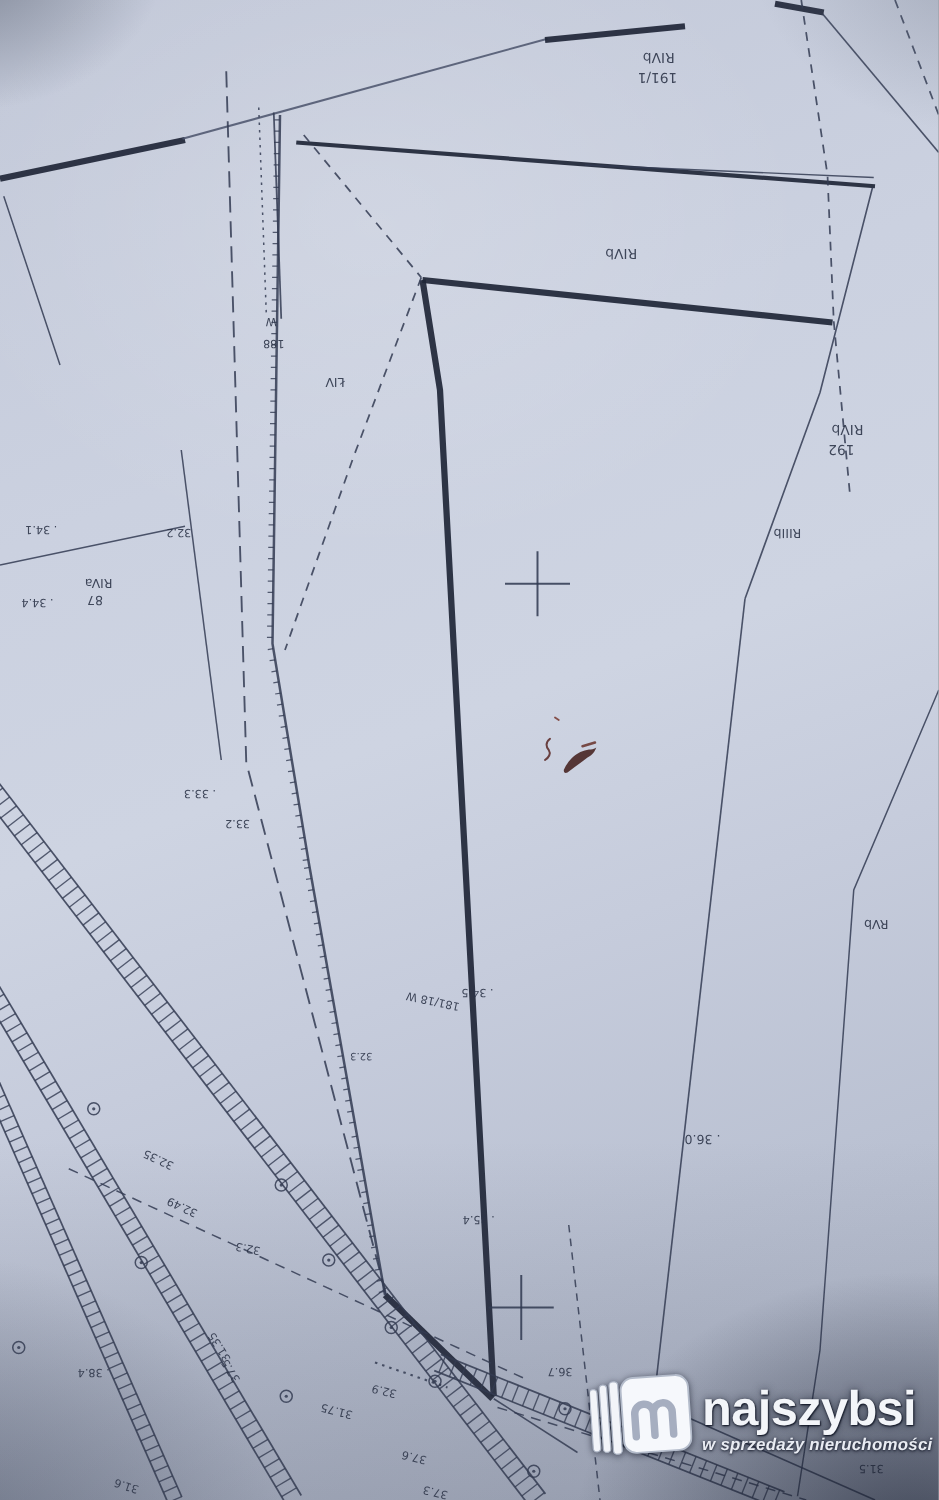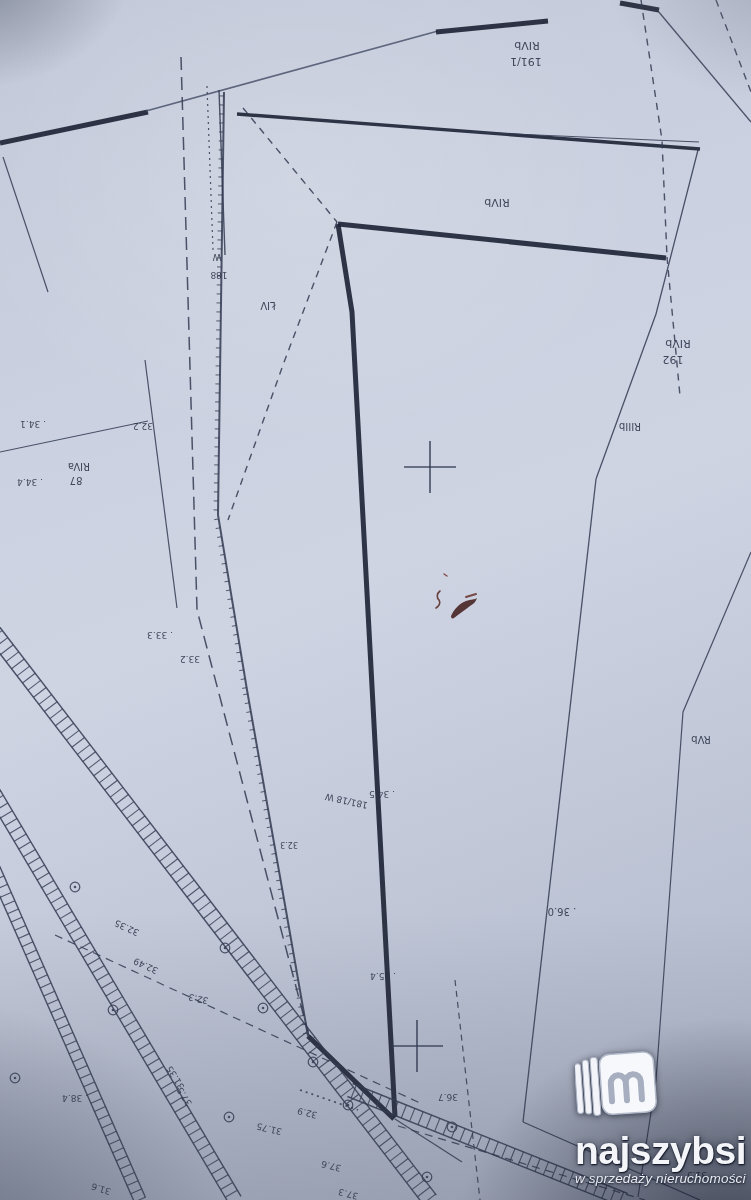--- a/index.html
+++ b/index.html
@@ -16,7 +16,7 @@
   .v-bottom{background:linear-gradient(to bottom,rgba(0,0,0,0) 76%,rgba(58,64,82,.22) 100%);}
   .v-botright{background:radial-gradient(400px 320px at 730px 1235px,rgba(20,26,42,.65),rgba(20,26,42,0) 68%);}
   #map-svg{position:absolute;left:0;top:0;}
-  .watermark{position:absolute;right:5px;bottom:14px;display:flex;align-items:flex-start;gap:8px;flex-direction:column;}
+  .watermark{position:absolute;right:5px;bottom:26px;display:flex;align-items:center;gap:8px;}
   .wm-icon svg{filter:drop-shadow(0 1px 3px rgba(10,15,30,.65));}
   .wm-text{display:flex;flex-direction:column;align-items:flex-start;}
   .wm-brand{

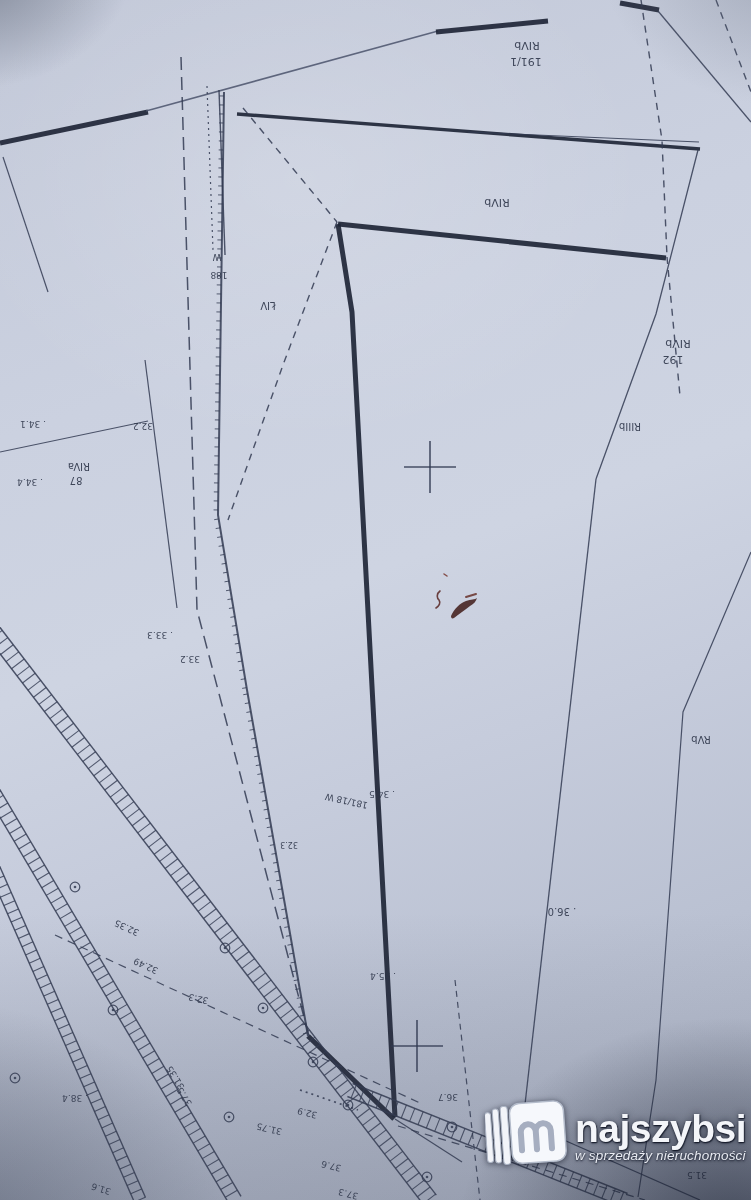--- a/index.html
+++ b/index.html
@@ -24,7 +24,7 @@
     text-shadow:0 1px 2px rgba(13,18,33,.85),0 0 7px rgba(13,18,33,.55),1px 1px 1px rgba(13,18,33,.6);
   }
   .wm-tagline{
-    font-size:13.5px;font-weight:normal;font-style:italic;color:#e9ecf3;margin-top:2px;letter-spacing:.2px;
+    font-size:13.5px;font-weight:bold;font-style:italic;color:#e9ecf3;margin-top:2px;letter-spacing:.2px;
     text-shadow:0 1px 2px rgba(13,18,33,.85),0 0 4px rgba(13,18,33,.5);
   }
 </style>

